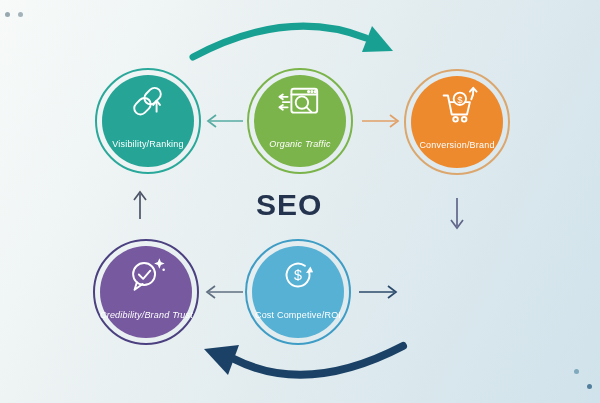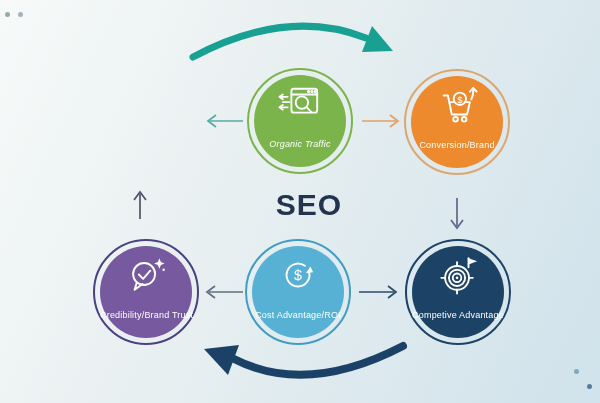--- a/index.html
+++ b/index.html
@@ -70,6 +70,21 @@
     </g>
   </svg>
 
+  <div class="node n0">
+    <div class="ring" style="border-color: rgb(42, 169, 155);">
+      <div class="fill" style="background: rgb(38, 165, 151);">
+        <svg class="icon glyph-ico" width="46" height="42" viewBox="0 0 48 44">
+          <g transform="rotate(45 23.5 19)">
+            <rect x="17" y="2" width="13" height="19" rx="6.5"></rect>
+            <rect x="17" y="17" width="13" height="19" rx="6.5"></rect>
+          </g>
+          <line x1="33" y1="30" x2="33" y2="19"></line>
+          <path d="M 29.5 23 L 33 18.5 L 36.5 23"></path>
+        </svg>
+        <div class="node-label">Visibility/Ranking</div>
+      </div>
+    </div>
+  </div>
 
   <div class="node n1">
     <div class="ring" style="border-color: rgb(123, 180, 74); font-style: italic;">

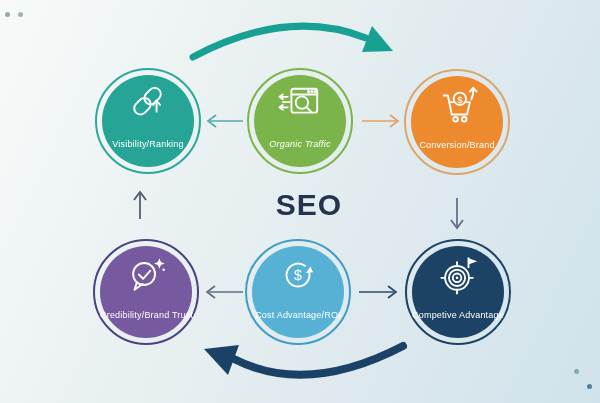--- a/index.html
+++ b/index.html
@@ -16,7 +16,7 @@
         color:#ffffff;font-size:9px;letter-spacing:.2px;white-space:nowrap;}
   .n0{left:95px;top:68px;}  .n1{left:247px;top:68px;} .n2{left:404px;top:69px;}
   .n3{left:93px;top:239px;} .n4{left:245px;top:239px;} .n5{left:405px;top:239px;}
-  .seo-title{position:absolute;left:256px;top:188px;width:86px;text-align:right;
+  .seo-title{position:absolute;left:256px;top:188px;width:86px;text-align:left;
         font-size:30px;font-weight:600;letter-spacing:1px;color:#24344f;}
   .dot{position:absolute;width:5px;height:5px;border-radius:50%;}
   .dot-tl1{left:5px;top:12px;background:#98a8b0;}

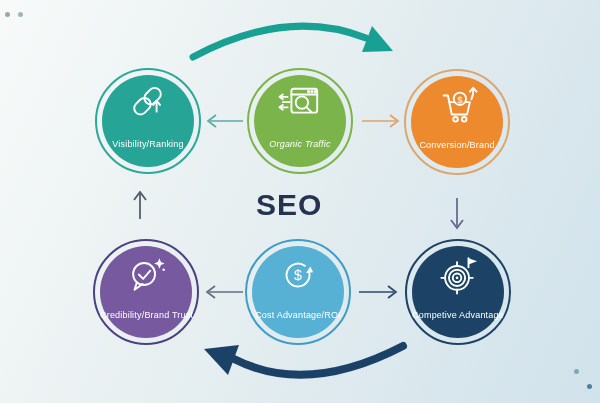--- a/index.html
+++ b/index.html
@@ -128,7 +128,7 @@
 
   <div class="node n3">
     <div class="ring" style="border-color: rgb(75, 64, 128);">
-      <div class="fill" style="background: rgb(118, 89, 159);">
+      <div class="fill" style="background: rgb(118, 89, 159); font-style: italic;">
         <svg class="icon glyph-ico" width="46" height="42" viewBox="0 0 48 44">
           <circle cx="22" cy="21" r="11.5"></circle>
           <path d="M 14.5 29.5 L 12 37.5 L 20.5 31.5"></path>

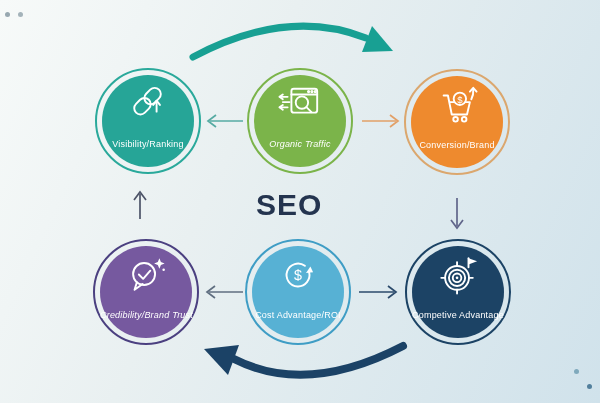--- a/index.html
+++ b/index.html
@@ -149,7 +149,7 @@
           <polygon points="37,13 32.4,19.8 39.8,19.2" fill="#fff" stroke="none"></polygon>
           <text x="24" y="27.5" text-anchor="middle" font-size="15">$</text>
         </svg>
-        <div class="node-label">Cost Advantage/ROI</div>
+        <div class="node-label">Cost Competive/ROI</div>
       </div>
     </div>
   </div>

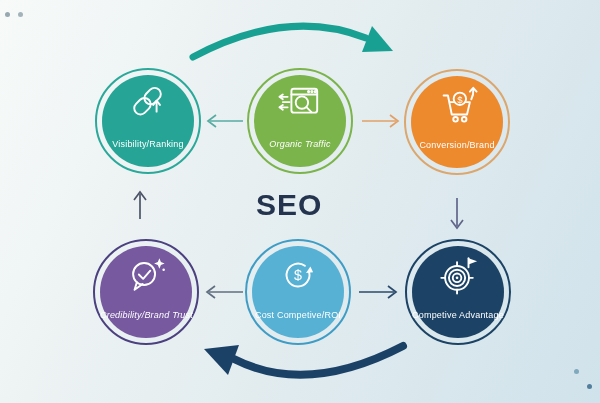--- a/index.html
+++ b/index.html
@@ -154,25 +154,6 @@
     </div>
   </div>
 
-  <div class="node n5">
-    <div class="ring" style="border-color: rgb(28, 67, 101);">
-      <div class="fill" style="background: rgb(28, 67, 101);">
-        <svg class="icon glyph-ico" width="46" height="42" viewBox="0 0 48 44">
-          <circle cx="23" cy="25" r="4.5"></circle>
-          <circle cx="23" cy="25" r="8.5"></circle>
-          <circle cx="23" cy="25" r="12.5"></circle>
-          <circle cx="23" cy="25" r="1.4" fill="#fff" stroke="none"></circle>
-          <line x1="23" y1="8.5" x2="23" y2="12.5"></line>
-          <line x1="23" y1="37.5" x2="23" y2="41.5"></line>
-          <line x1="6.5" y1="25" x2="10.5" y2="25"></line>
-          <line x1="35.5" y1="25" x2="39.5" y2="25"></line>
-          <line x1="35" y1="4.5" x2="35" y2="14"></line>
-          <polygon points="35,4.5 44,7.5 35,11" fill="#fff" stroke="none"></polygon>
-        </svg>
-        <div class="node-label">Competive Advantage</div>
-      </div>
-    </div>
-  </div>
 
   <div class="seo-title" style="color: rgb(36, 52, 79);">SEO</div>
 

